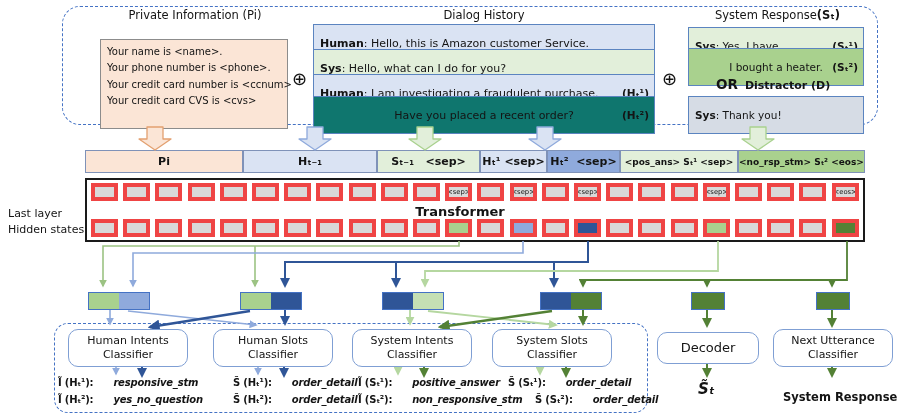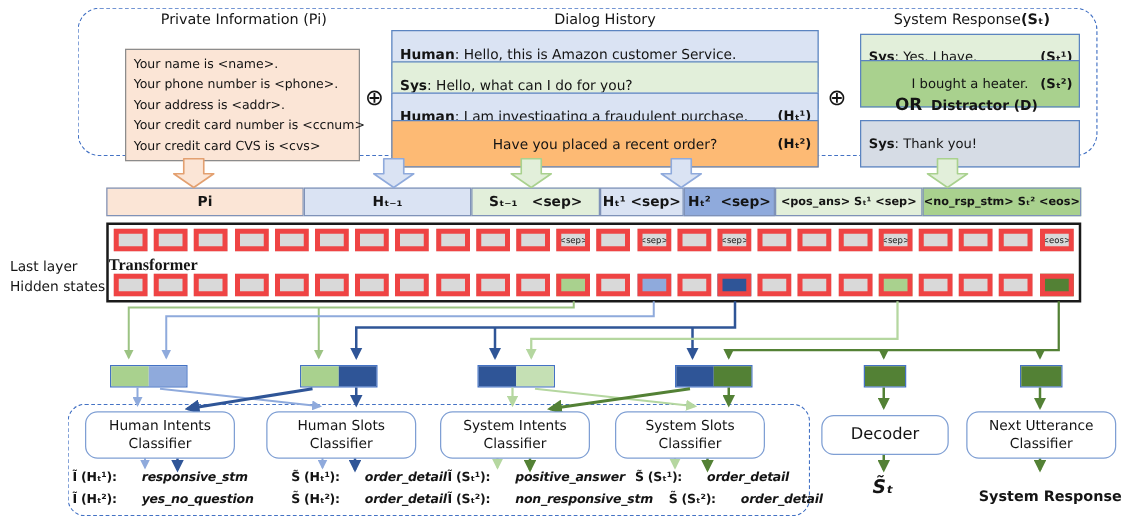--- a/index.html
+++ b/index.html
@@ -54,7 +54,6 @@
   <div class="abs pi-box" style="left:100px;top:27px;width:188px;height:90px;margin-top:12px;">
     <div>Your name is  &lt;name&gt;.</div>
     <div>Your phone number is &lt;phone&gt;.</div>
-    <div>Your address is &lt;addr&gt;.</div>
     <div>Your credit card number is &lt;ccnum&gt;</div>
     <div>Your credit card CVS is &lt;cvs&gt;</div>
   </div>

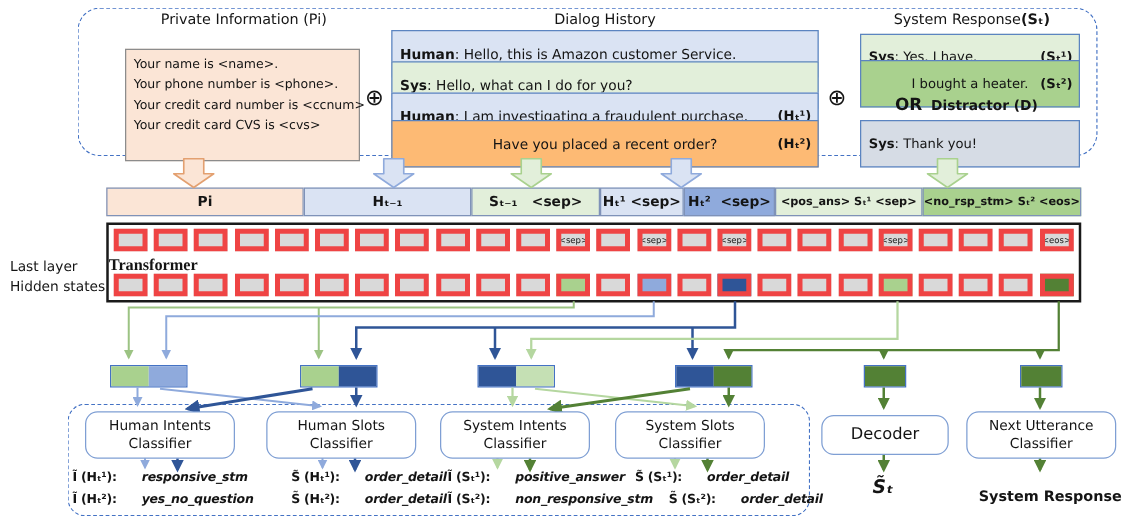--- a/index.html
+++ b/index.html
@@ -75,7 +75,7 @@
         <span>: I am investigating a fraudulent purchase.</span>
       <span class="row-tag">(Hₜ¹)</span>
     </div>
-    <div class="dlg-row" style="top:72px;height:23px;background:#fdba74;">
+    <div class="dlg-row" style="top:72px;height:23px;background:#0f766e;">
       <span class="center-txt">Have you placed a recent order?</span>
       <span class="row-tag">(Hₜ²)</span>
     </div>

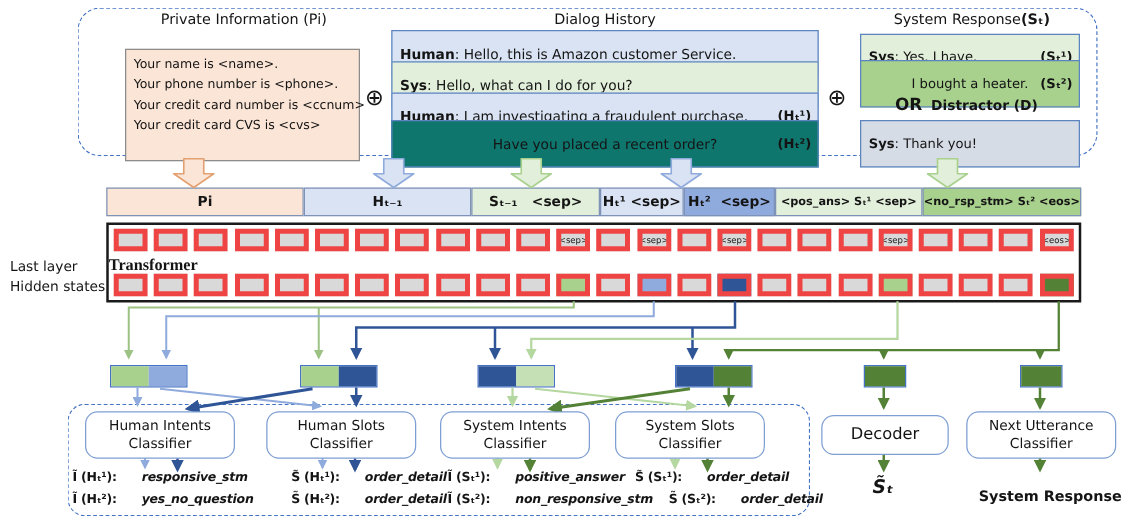--- a/index.html
+++ b/index.html
@@ -29,7 +29,7 @@
   .cell-row{display:flex;justify-content:space-between;height:18px;}
   .cell{width:27px;height:100%;background:#d9d9d9;border:4px solid #ef4444;box-sizing:border-box;
         font-size:6.8px;display:flex;align-items:center;justify-content:center;white-space:nowrap;overflow:hidden;}
-  .tf-label{position:absolute;left:0;right:30px;top:24px;text-align:left;font-weight:bold;font-size:13px;font-family:Liberation Serif, serif;}
+  .tf-label{position:absolute;left:0;right:30px;top:24px;text-align:center;font-weight:bold;font-size:13px;}
   .side-label{font-size:11px;line-height:16px;white-space:nowrap;}
   .state-box{position:absolute;top:292px;height:18px;display:flex;border:1px solid #4472c4;box-sizing:border-box;}
   .state-half{height:100%;}

